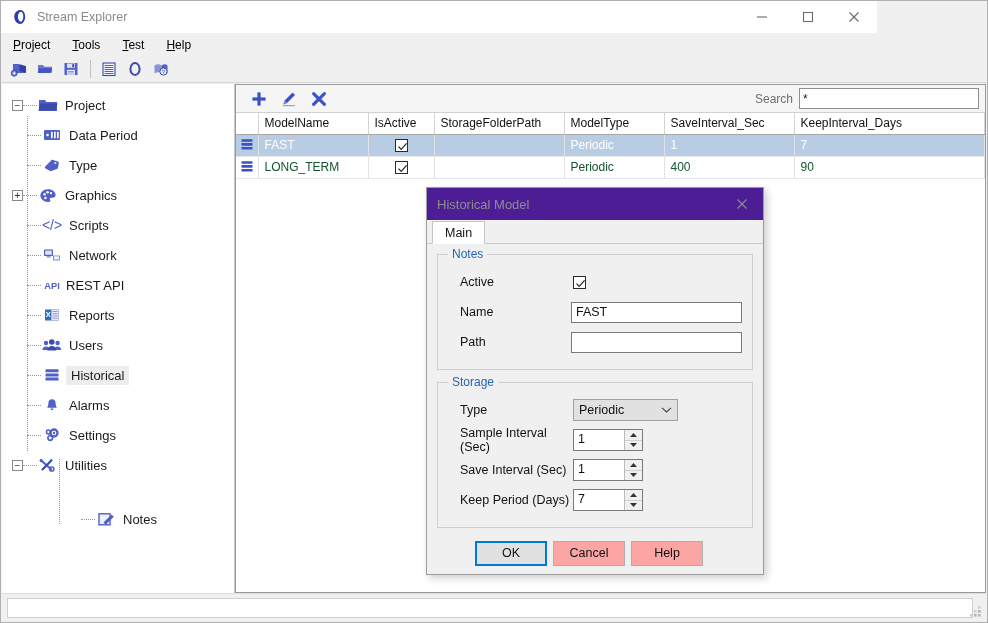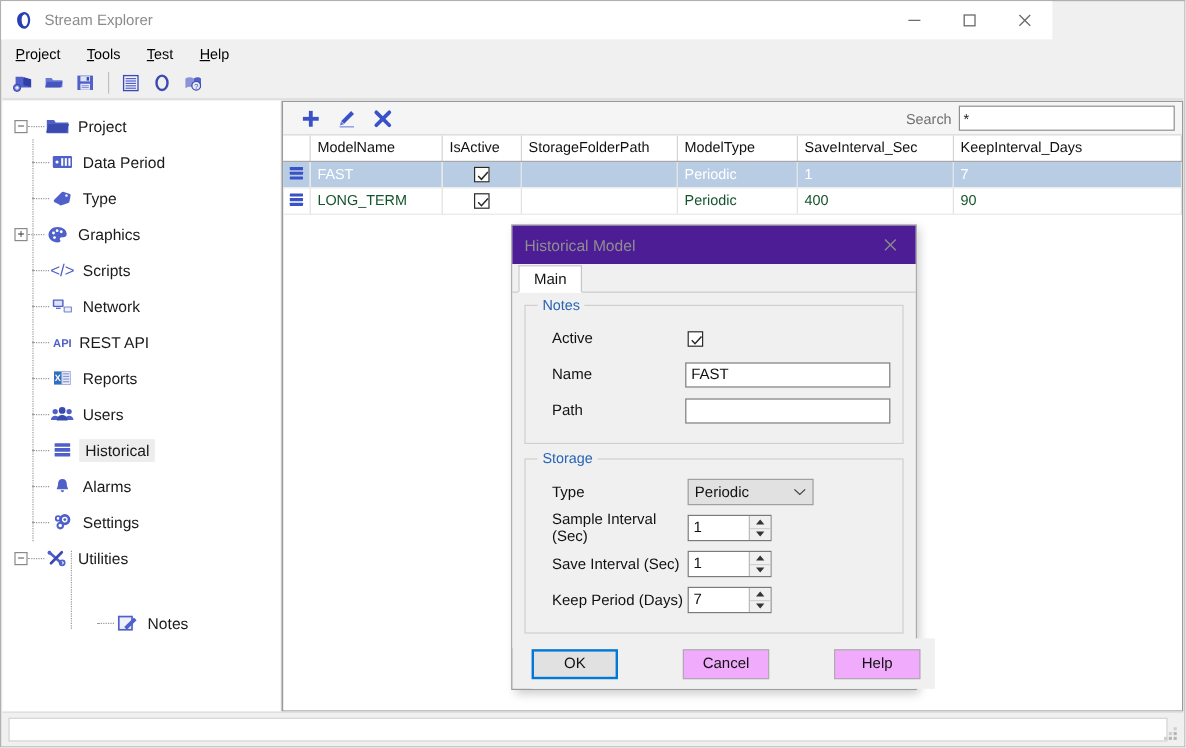--- a/index.html
+++ b/index.html
@@ -176,8 +176,8 @@
   }
   .spin .btns div:first-child { border-bottom: 1px solid #d0d0d0; }
   .dlg-footer {
-    position: absolute; left: 16px; bottom: 0; width: 336px; height: 42px;
-    background: #f0f0f0; display: flex; align-items: center; justify-content: space-between;
+    position: absolute; left: 0; bottom: 0; width: 336px; height: 42px;
+    background: #f0f0f0; display: flex; align-items: center; justify-content: center;
     padding-right: 12px; gap: 6px;
   }
   .btn {

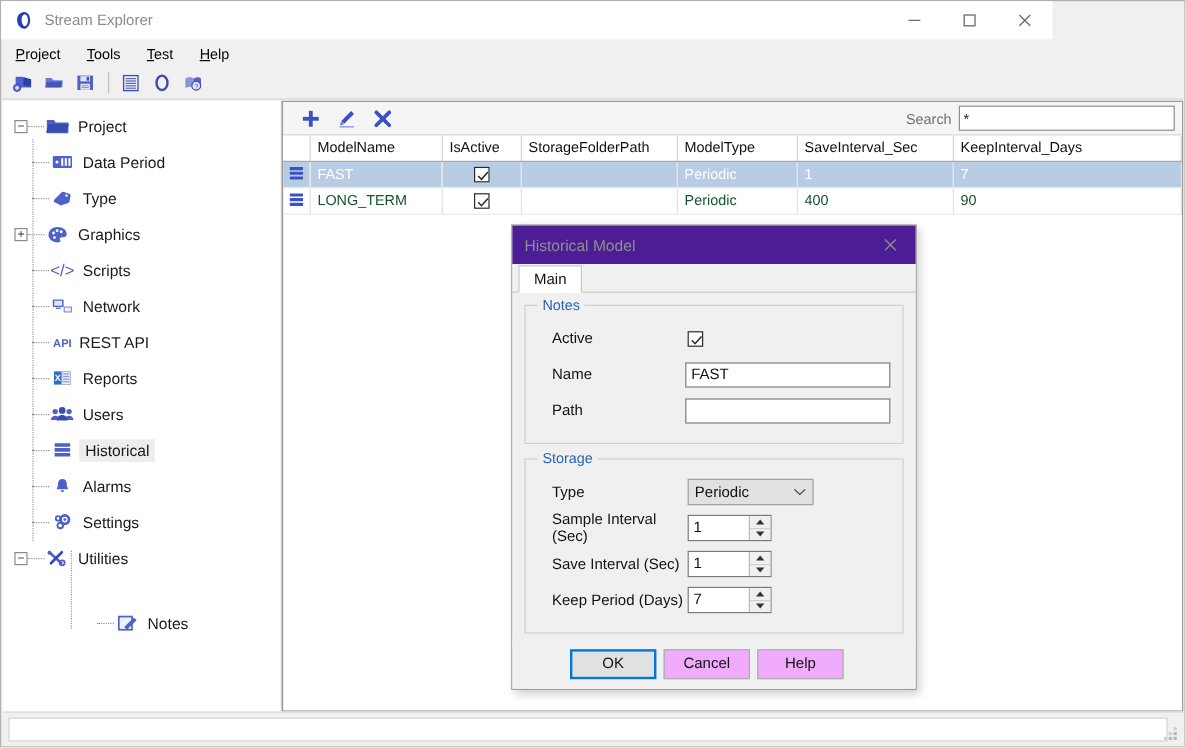--- a/index.html
+++ b/index.html
@@ -181,7 +181,7 @@
     padding-right: 12px; gap: 6px;
   }
   .btn {
-    width: 72px; height: 25px; background: #f0abfc; border: 1px solid #adadad;
+    width: 72px; height: 25px; background: #fca5a5; border: 1px solid #adadad;
     font-size: 12.5px; color: #111; display: flex; align-items: center; justify-content: center;
     font-family: "Liberation Sans", sans-serif;
   }

